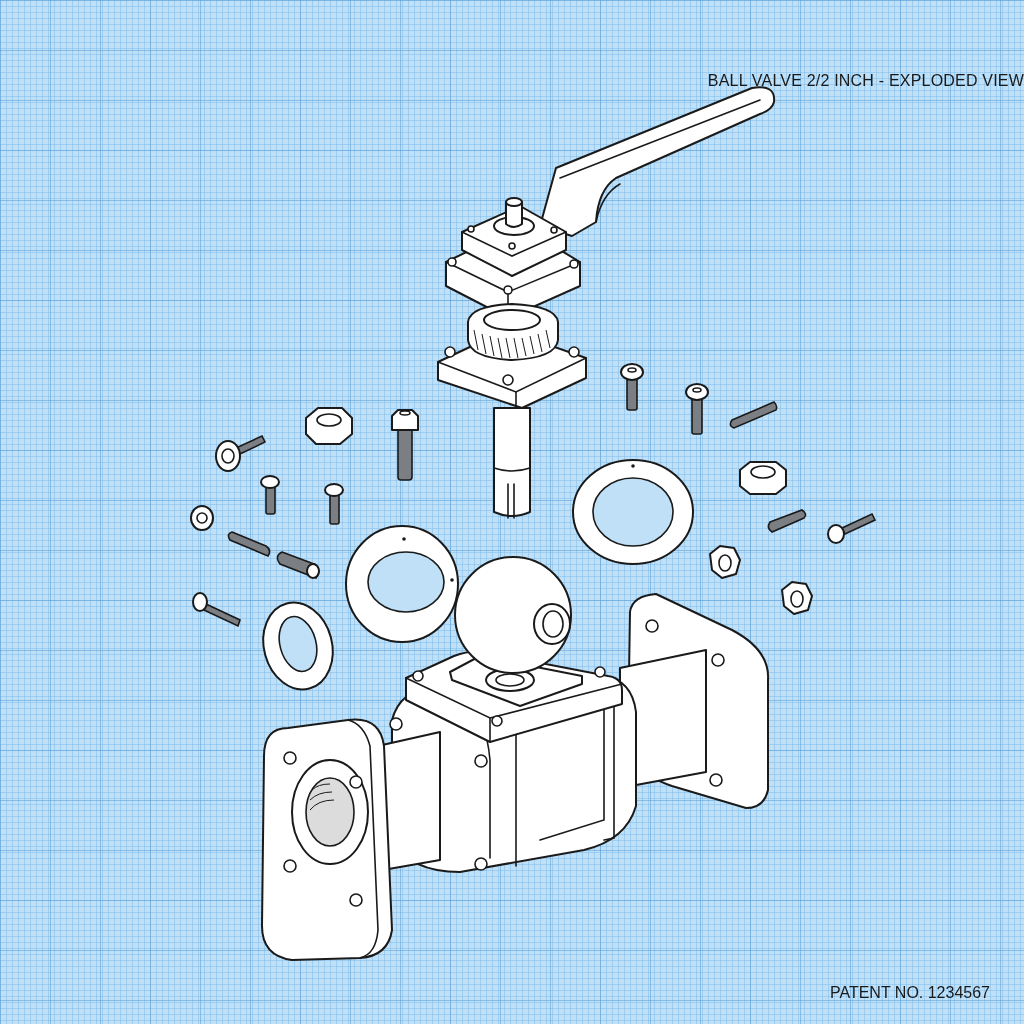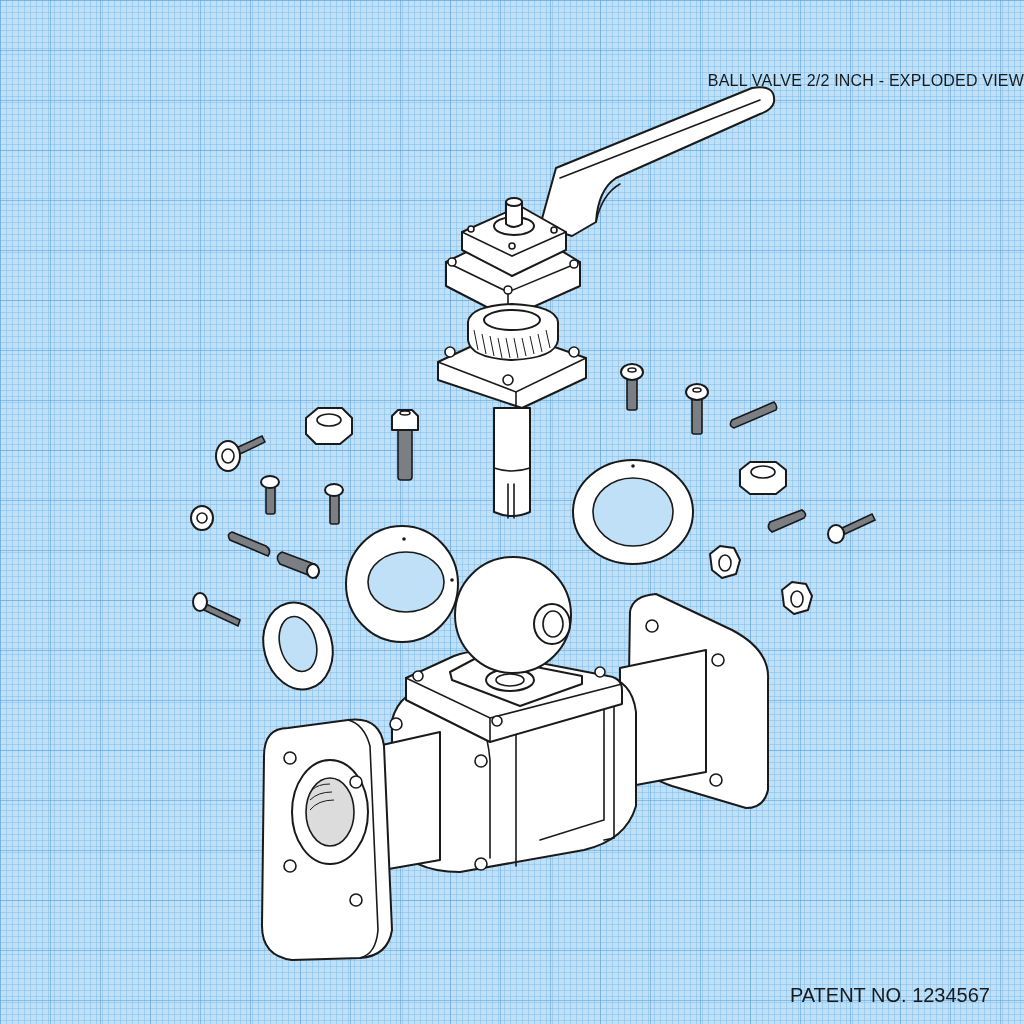--- a/index.html
+++ b/index.html
@@ -20,7 +20,7 @@
   }
   .patent {
     position: absolute; right: 34px; top: 984px;
-    font-size: 20px; color: #1a1a1a;
+    font-size: 16px; color: #1a1a1a;
   }
   svg.drawing { position: absolute; left: 0; top: 0; }
   .p { fill: #ffffff; stroke: #1a1a1a; stroke-width: 2; stroke-linejoin: round; }

